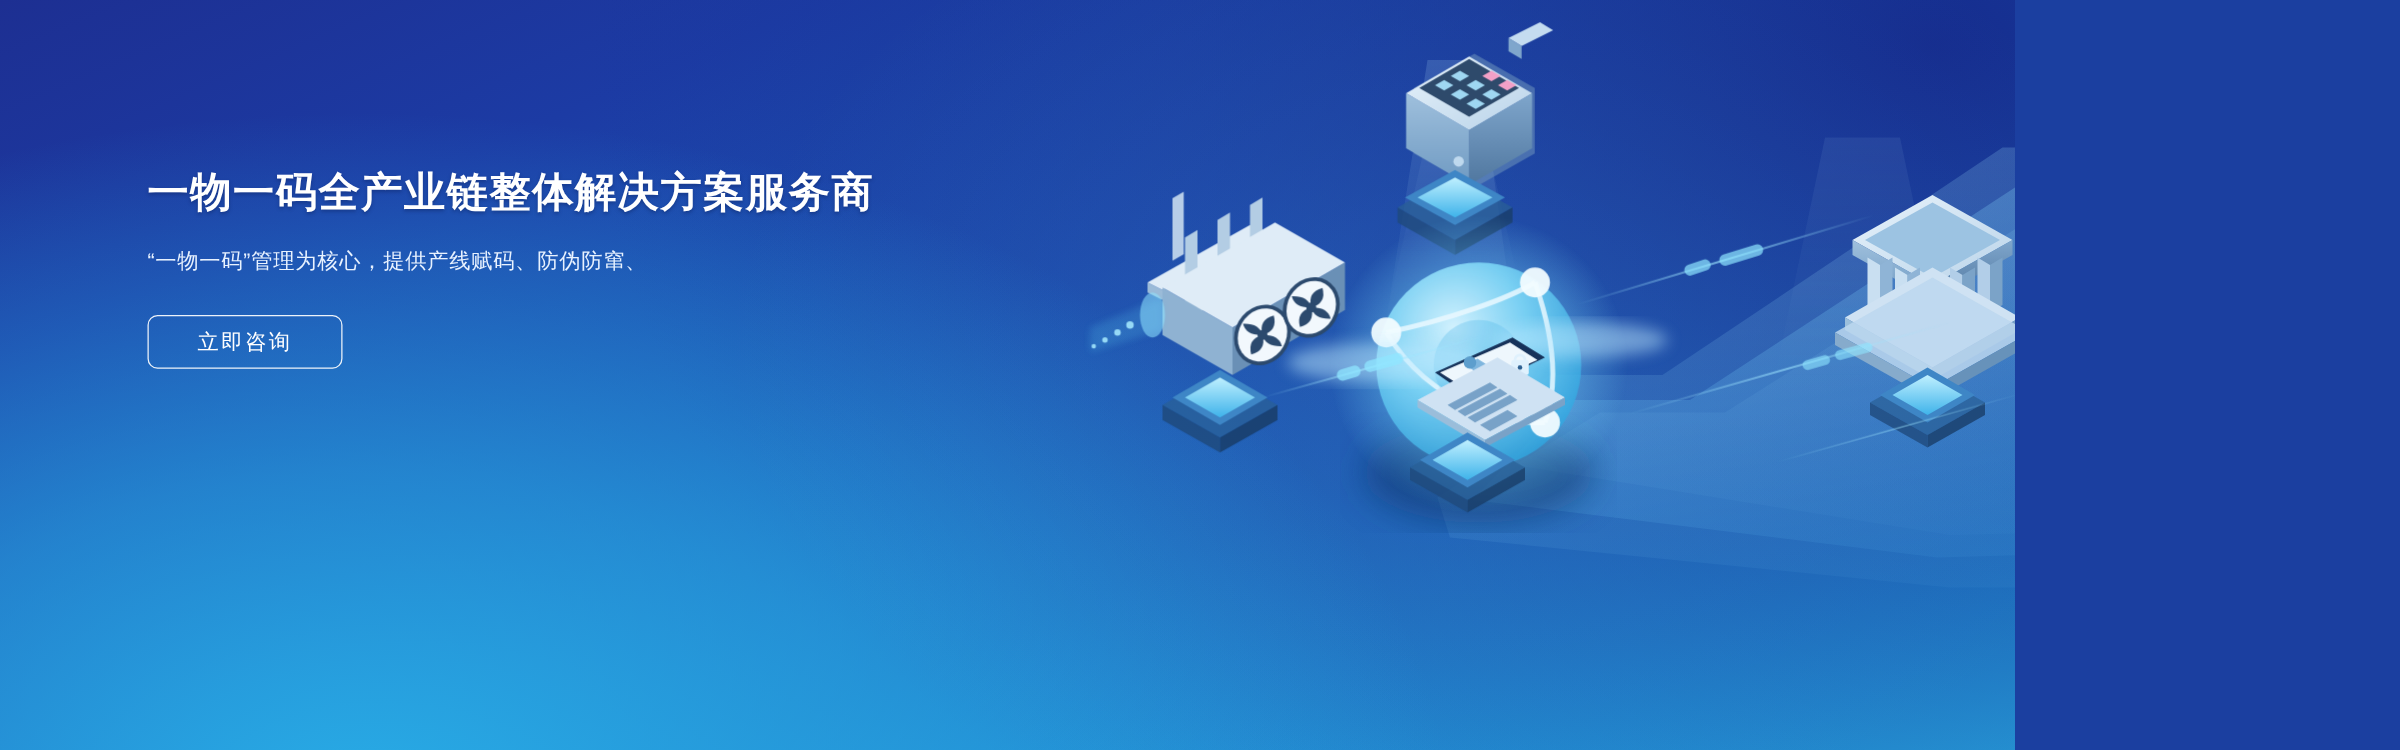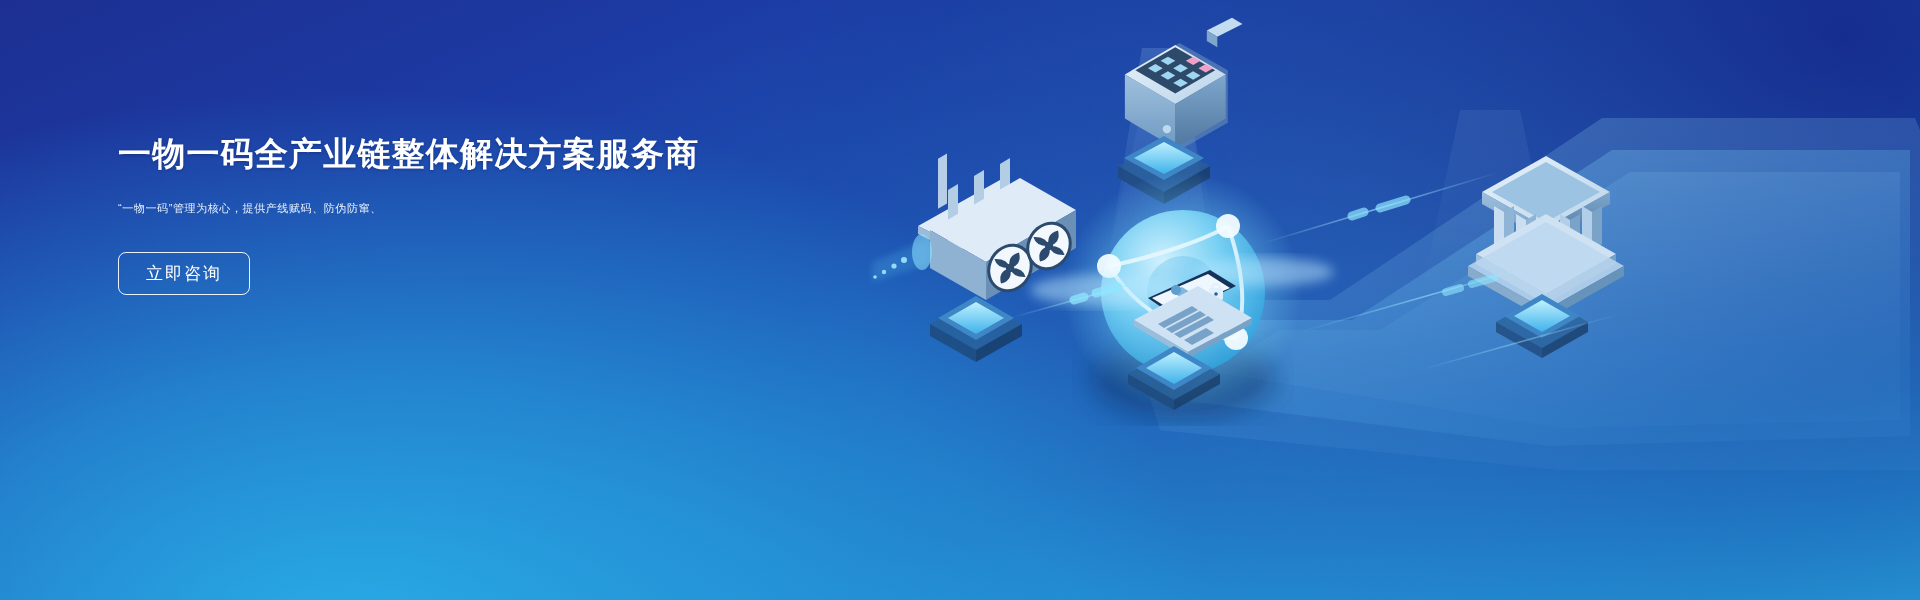--- a/index.html
+++ b/index.html
@@ -10,7 +10,7 @@
     background:#1b3fa0;
   }
   .stage{
-    position:relative;width:1920px;height:600px;overflow:hidden;
+    position:relative;width:1612px;height:600px;overflow:hidden;
     background:
       radial-gradient(ellipse 1400px 900px at 18% 108%, rgba(41,176,232,0.95) 0%, rgba(41,176,232,0.55) 30%, rgba(41,176,232,0.0) 62%),
       radial-gradient(ellipse 1500px 1100px at 96% 6%, rgba(21,42,140,0.95) 0%, rgba(24,52,150,0.45) 42%, rgba(24,52,150,0) 72%),

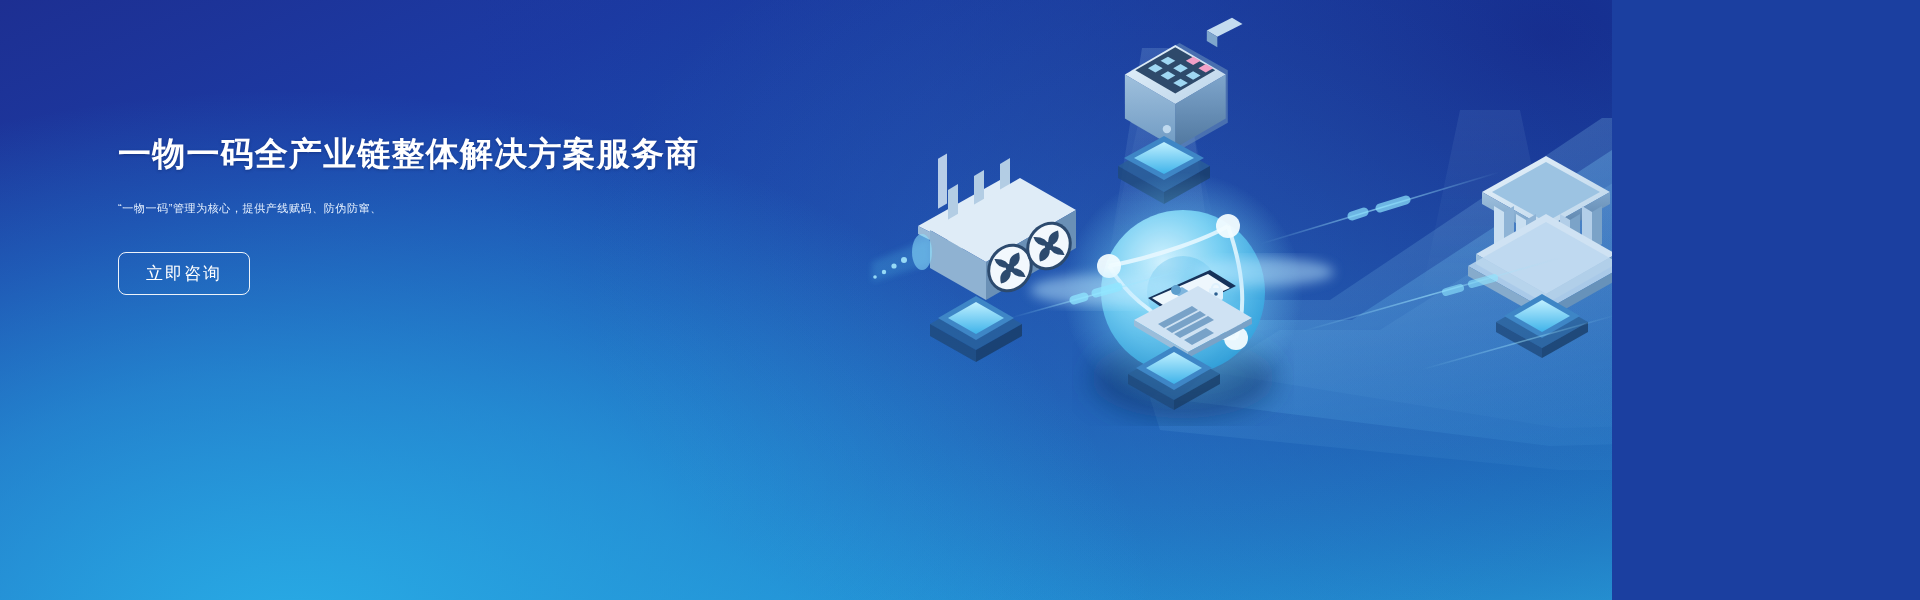--- a/index.html
+++ b/index.html
@@ -30,7 +30,7 @@
     text-shadow:0 1px 3px rgba(8,24,72,0.35);
   }
   .sub{
-    margin:17px 0 0 0;color:#e8f2ff;font-size:11px;line-height:31px;
+    margin:17px 0 0 0;color:#e8f2ff;font-size:17px;line-height:31px;
     letter-spacing:0.6px;font-weight:normal;
   }
   .sub div{white-space:nowrap;}

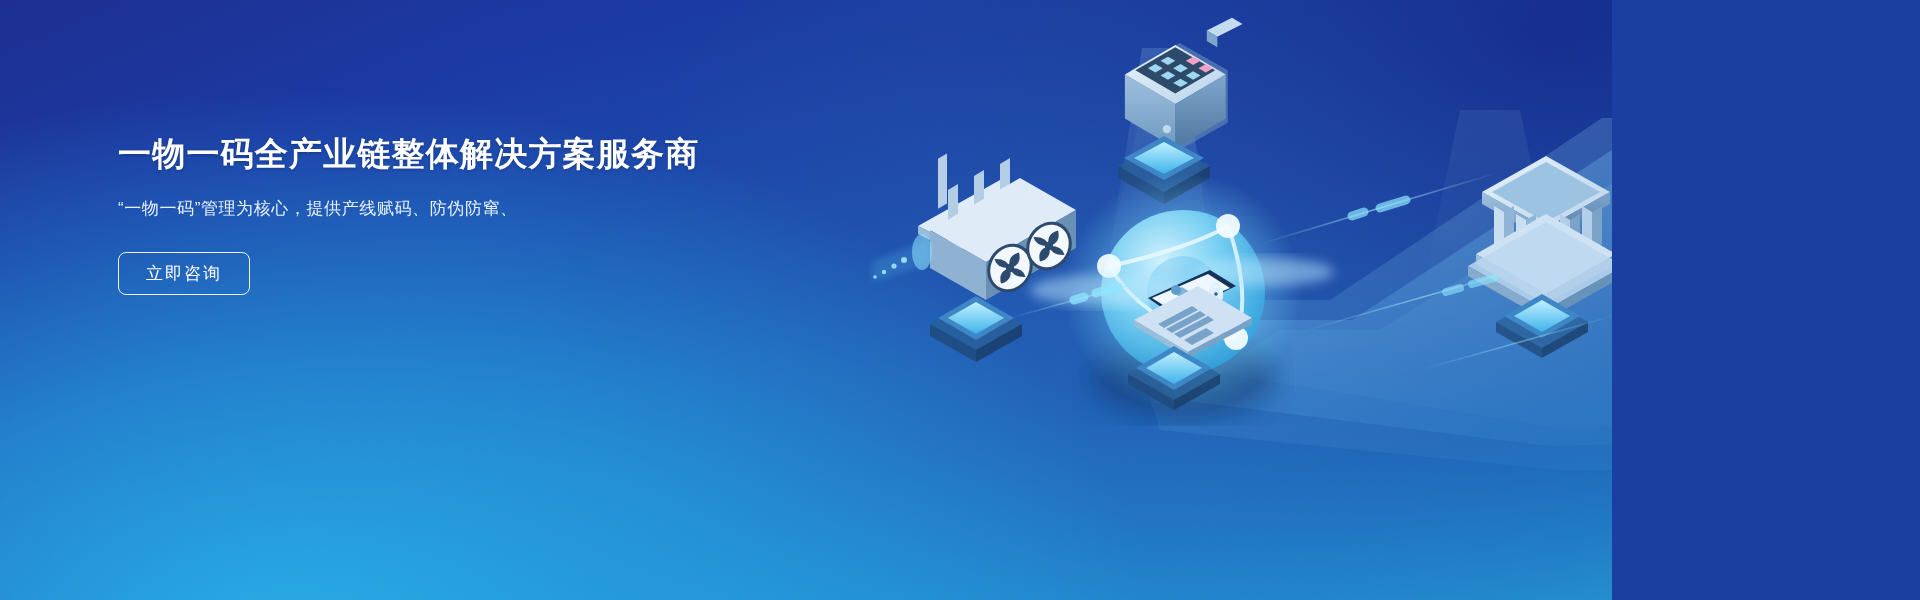--- a/index.html
+++ b/index.html
@@ -36,7 +36,7 @@
   .sub div{white-space:nowrap;}
   .cta{
     display:inline-block;margin-top:28px;
-    padding:12px 27px;border:1px solid rgba(255,255,255,0.92);
+    padding:12px 39px;border:1px solid rgba(255,255,255,0.92);
     border-radius:8px;color:#ffffff;font-size:17px;letter-spacing:2px;
     background:transparent;cursor:pointer;line-height:1;
     font-family:inherit;

